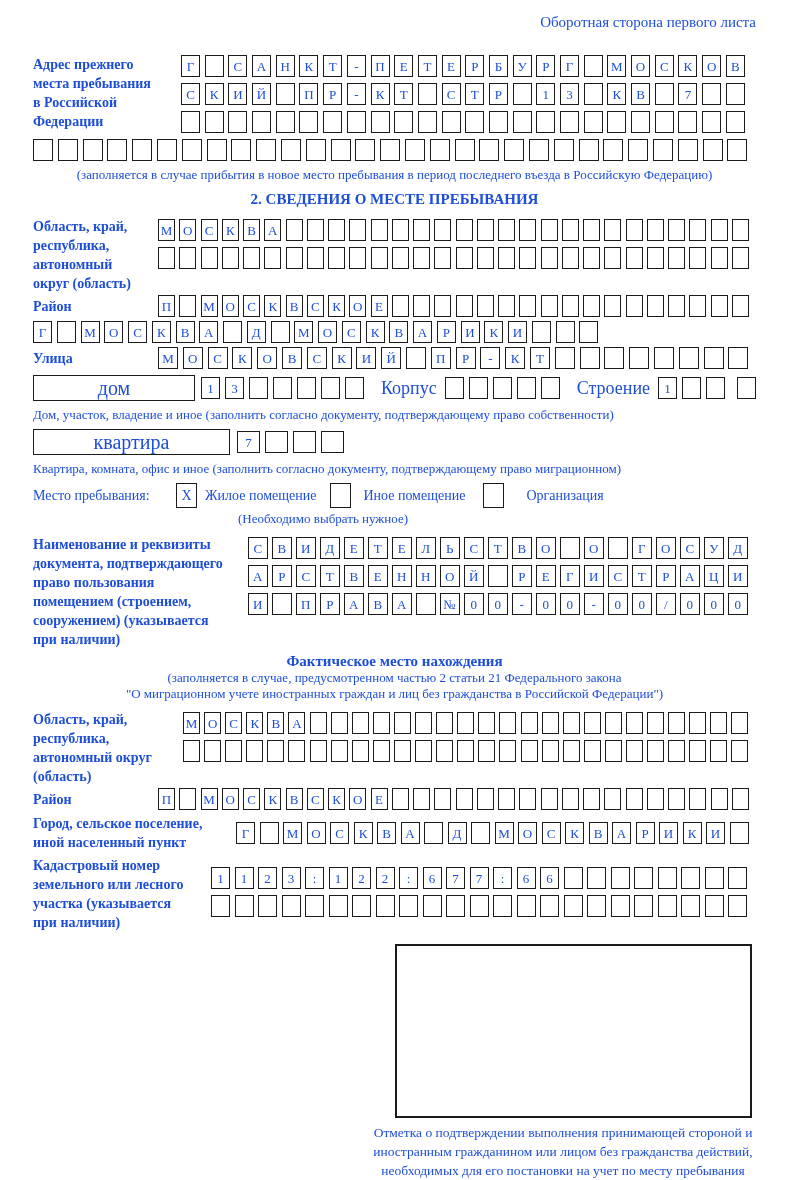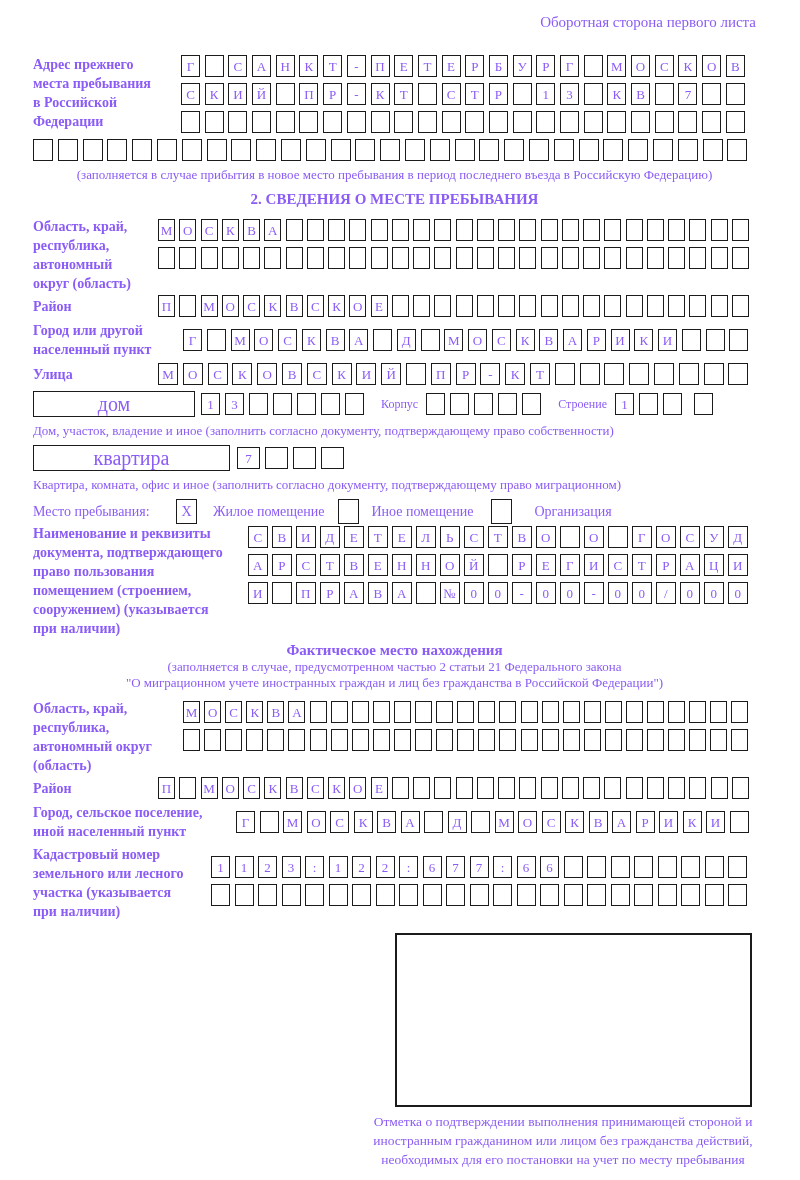--- a/index.html
+++ b/index.html
@@ -7,7 +7,7 @@
     width:800px;height:1180px;box-sizing:border-box;
     padding:14px 44px 26px 33px;
     font-family:"Liberation Serif","DejaVu Serif",serif;
-    color:#8b5cf6;background:#fff;position:relative;overflow:hidden;
+    color:#1d4ed8;background:#fff;position:relative;overflow:hidden;
   }
   .page-title{text-align:right;font-size:15px;margin-bottom:24px;}
   .row{display:flex;align-items:flex-start;}

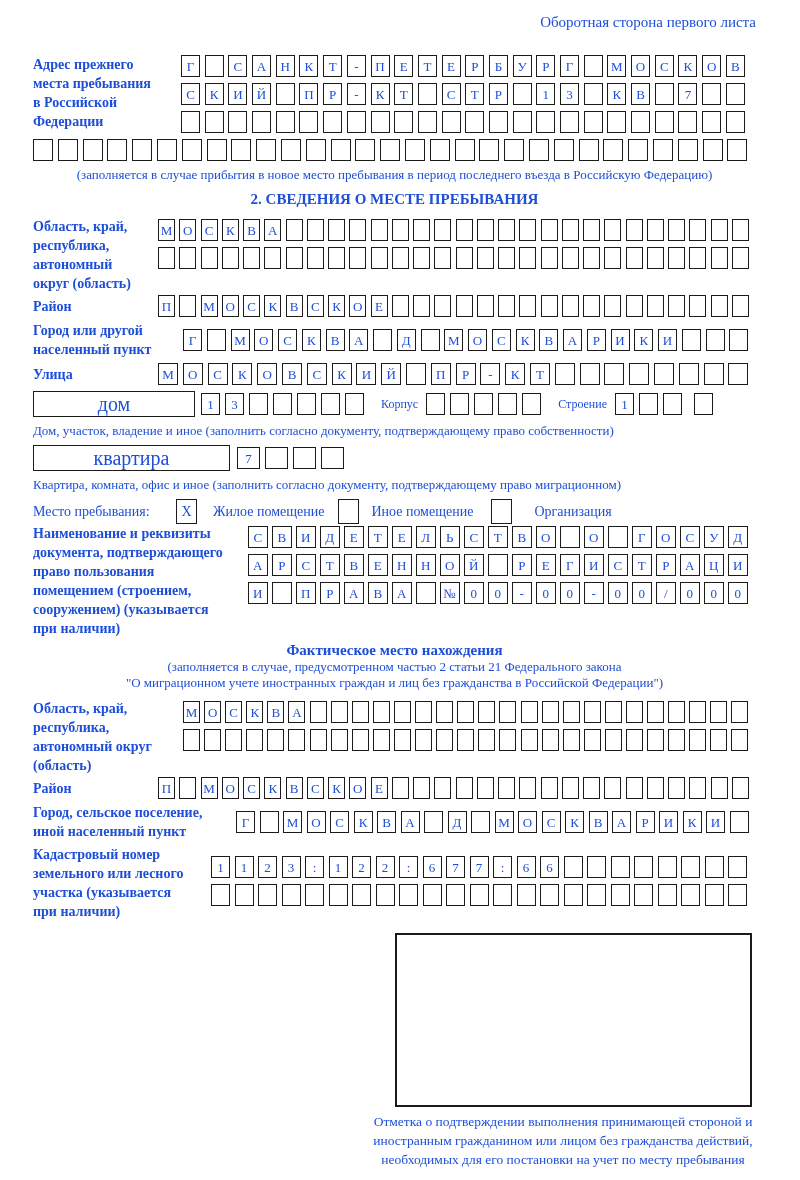--- a/index.html
+++ b/index.html
@@ -285,8 +285,6 @@
   </div>
 
   <div class="row center-v mb4">
-    <div class="lbl w150">Город или другой
-населенный пункт</div>
     <div class="cells" style="--w:19px;--g:4.75px">
         <div class="cell">Г</div>
         <div class="cell"></div>

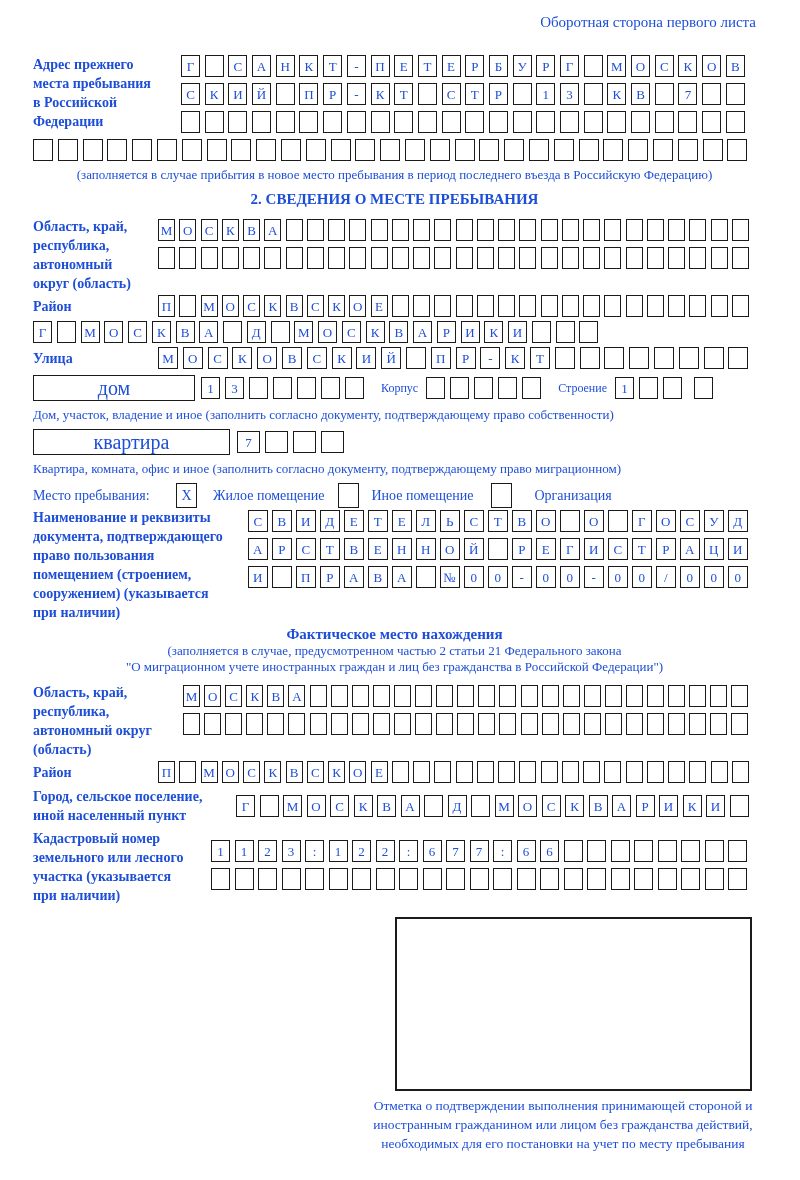--- a/index.html
+++ b/index.html
@@ -35,7 +35,7 @@
     display:flex;align-items:center;justify-content:center;
     font-size:20px;flex-shrink:0;background:#fff;
   }
-  .inline-lbl{font-size:12px;margin:0 8px 0 12px;line-height:24px;flex-shrink:0;}
+  .inline-lbl{font-size:18px;margin:0 8px 0 12px;line-height:24px;flex-shrink:0;}
   .checkbox{
     width:21px;height:25px;box-sizing:border-box;border:1.6px solid #1b1b1b;
     display:flex;align-items:center;justify-content:center;font-size:14px;flex-shrink:0;

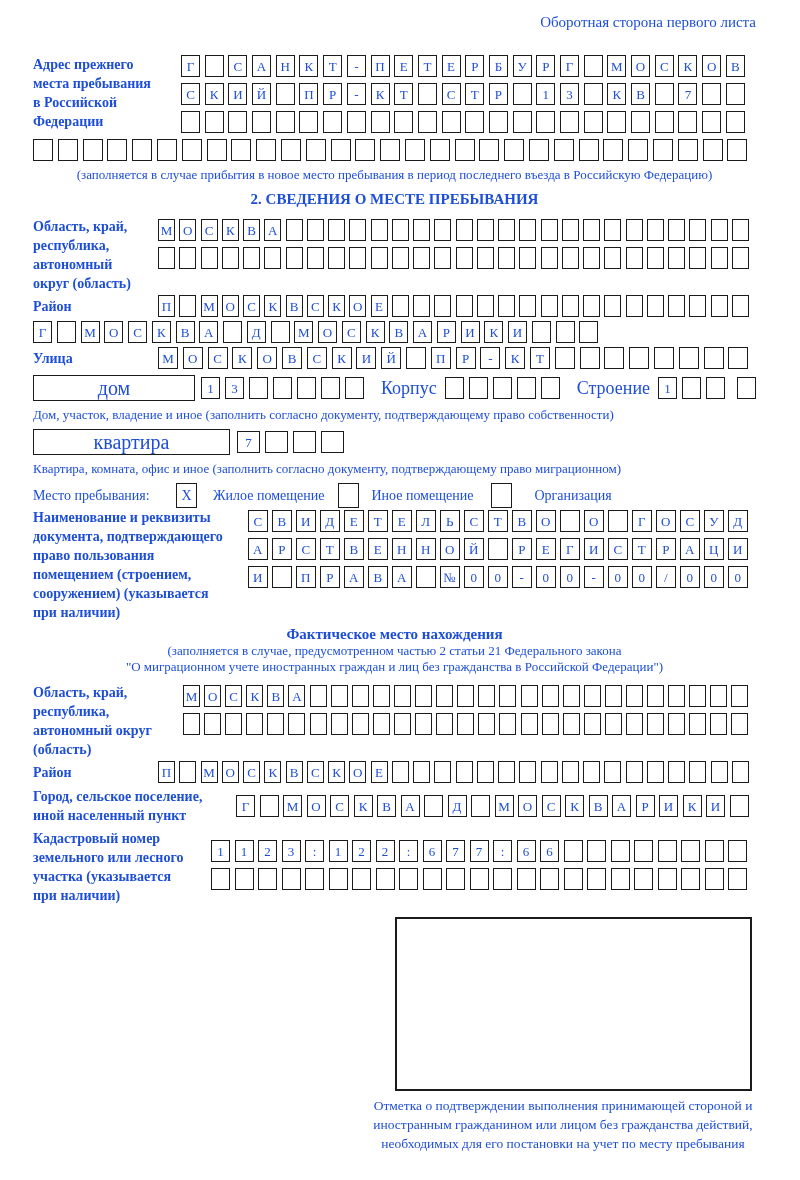--- a/index.html
+++ b/index.html
@@ -388,7 +388,7 @@
   <div class="mesto-row">
     <span class="opt-label" style="width:143px">Место пребывания:</span>
     <div class="checkbox">X</div>
-    <span class="opt-label" style="margin:0 14px 0 16px">Жилое помещение</span>
+    <span class="opt-label" style="margin:0 14px 0 8px">Жилое помещение</span>
     <div class="checkbox"></div>
     <span class="opt-label" style="margin:0 18px 0 12px">Иное помещение</span>
     <div class="checkbox"></div>

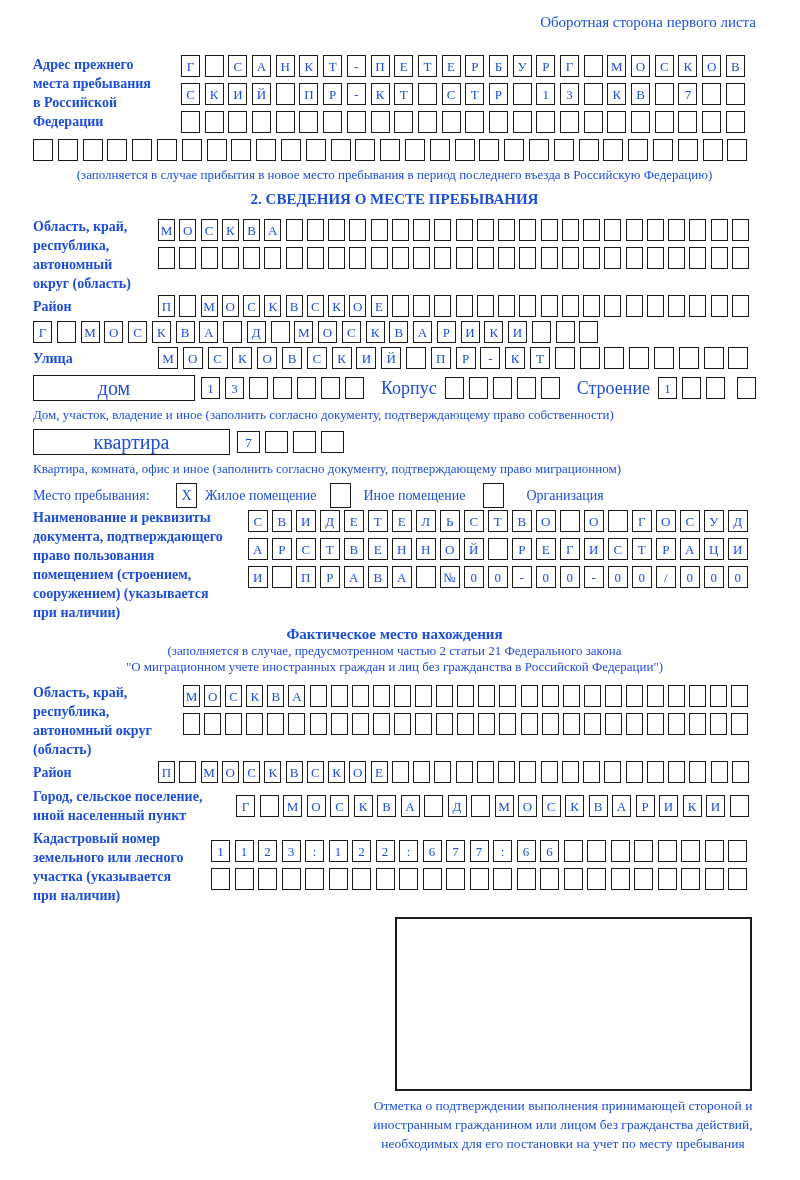--- a/index.html
+++ b/index.html
@@ -394,6 +394,7 @@
     <div class="checkbox"></div>
     <span class="opt-label" style="margin-left:22px">Организация</span>
   </div>
+  <div class="note" style="margin:3px 0 8px 205px">(Необходимо выбрать нужное)</div>
 
   <div class="row" style="min-height:116px">
     <div class="lbl w215">Наименование и реквизиты

